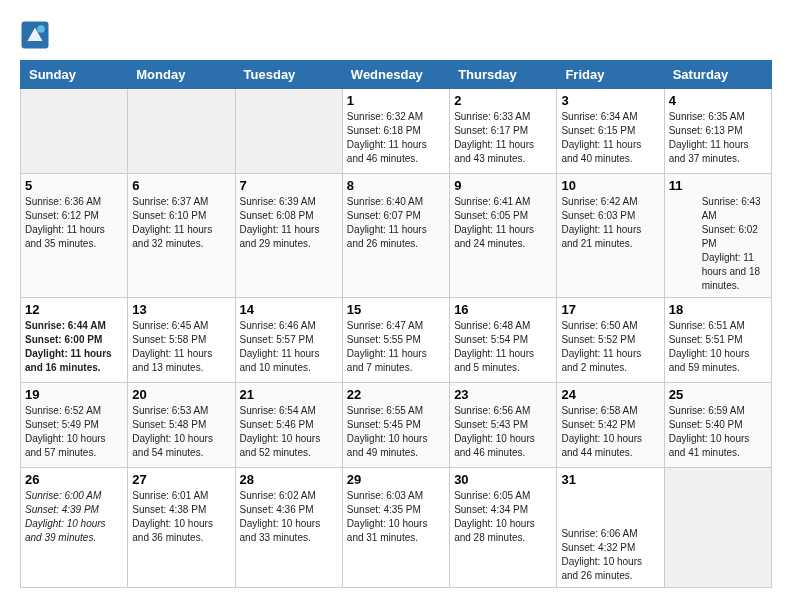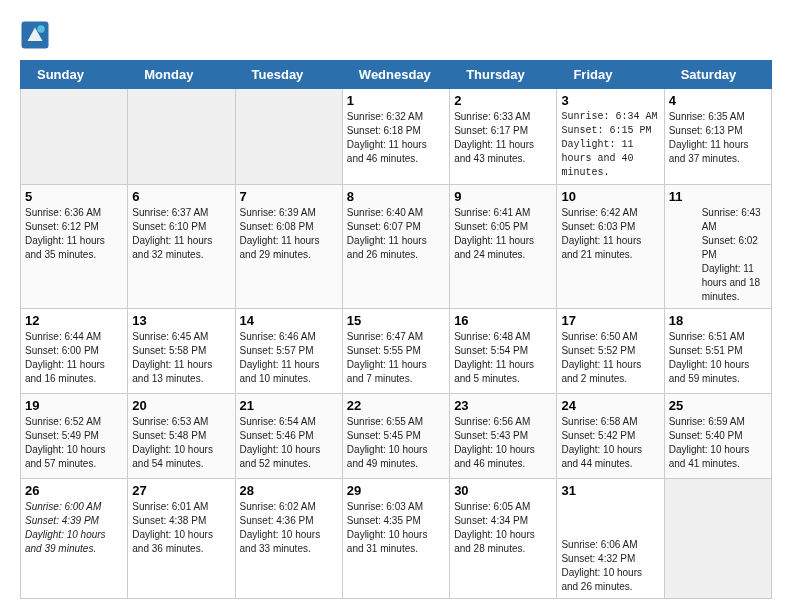--- a/index.html
+++ b/index.html
@@ -54,7 +54,7 @@
     thead tr th {
       background: #2c6fad;
       color: #fff;
-      padding: 6px 16px;
+      padding: 6px 8px;
       text-align: left;
       font-size: 13px;
       border: 1px solid #2c6fad;

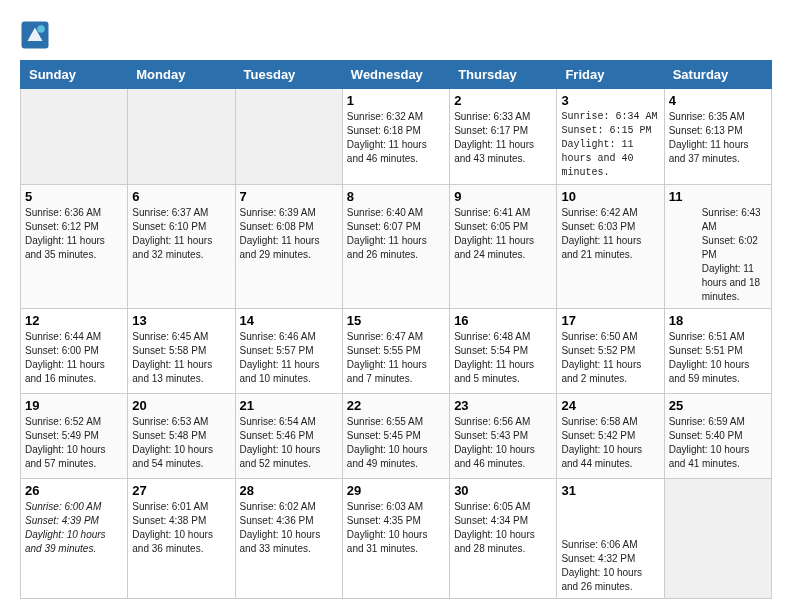--- a/index.html
+++ b/index.html
@@ -143,7 +143,7 @@
         </td>
         <td>
           <div class="day-num">3</div>
-          <div class="day-info" style="white-space: pre-line; font-family: Liberation Mono, monospace;">Sunrise: 6:34 AM
+          <div class="day-info" style="white-space: pre-line;">Sunrise: 6:34 AM
 Sunset: 6:15 PM
 Daylight: 11 hours and 40 minutes.</div>
         </td>

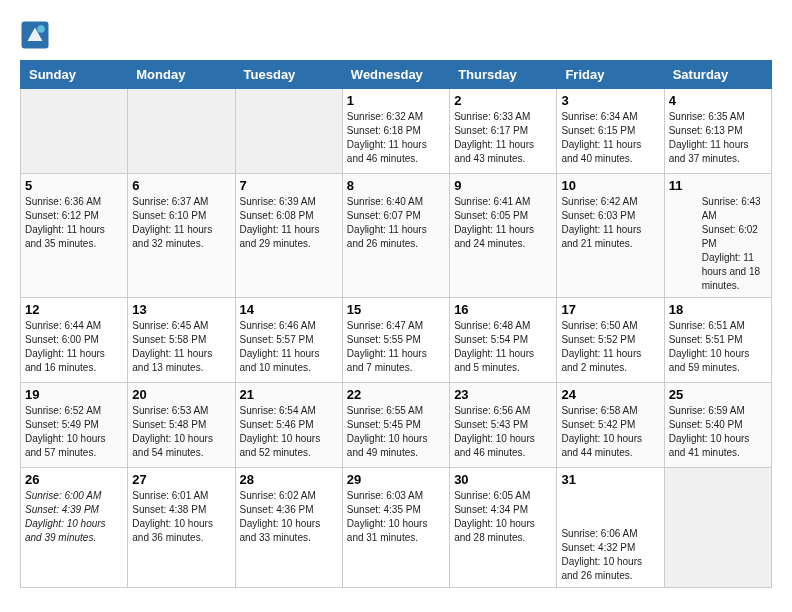--- a/index.html
+++ b/index.html
@@ -201,7 +201,7 @@
       <tr>
         <td>
           <div class="day-num">12</div>
-          <div class="day-info" style="white-space: pre-line;">Sunrise: 6:44 AM
+          <div class="day-info" style="white-space: pre-line; font-weight: bold;">Sunrise: 6:44 AM
 Sunset: 6:00 PM
 Daylight: 11 hours and 16 minutes.</div>
         </td>

